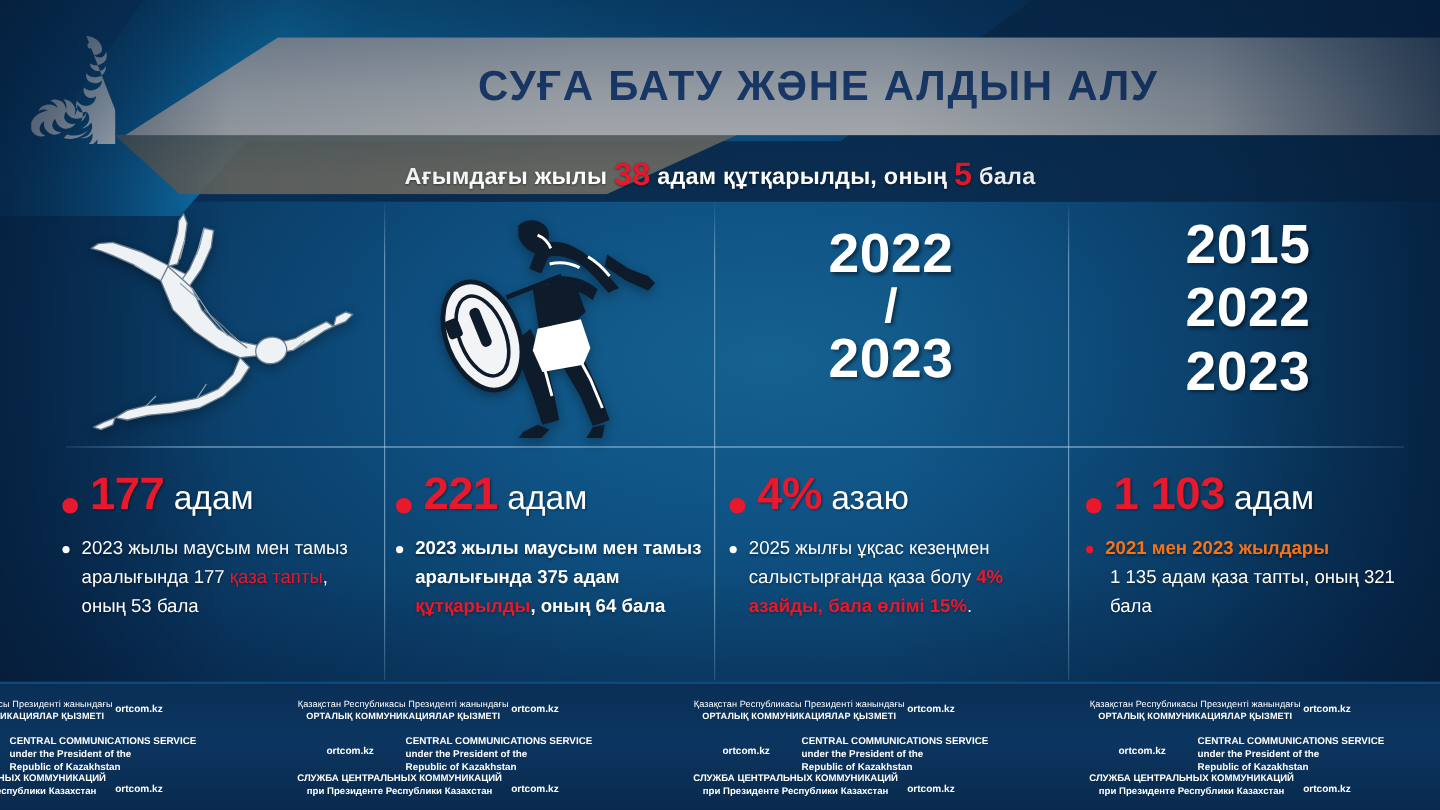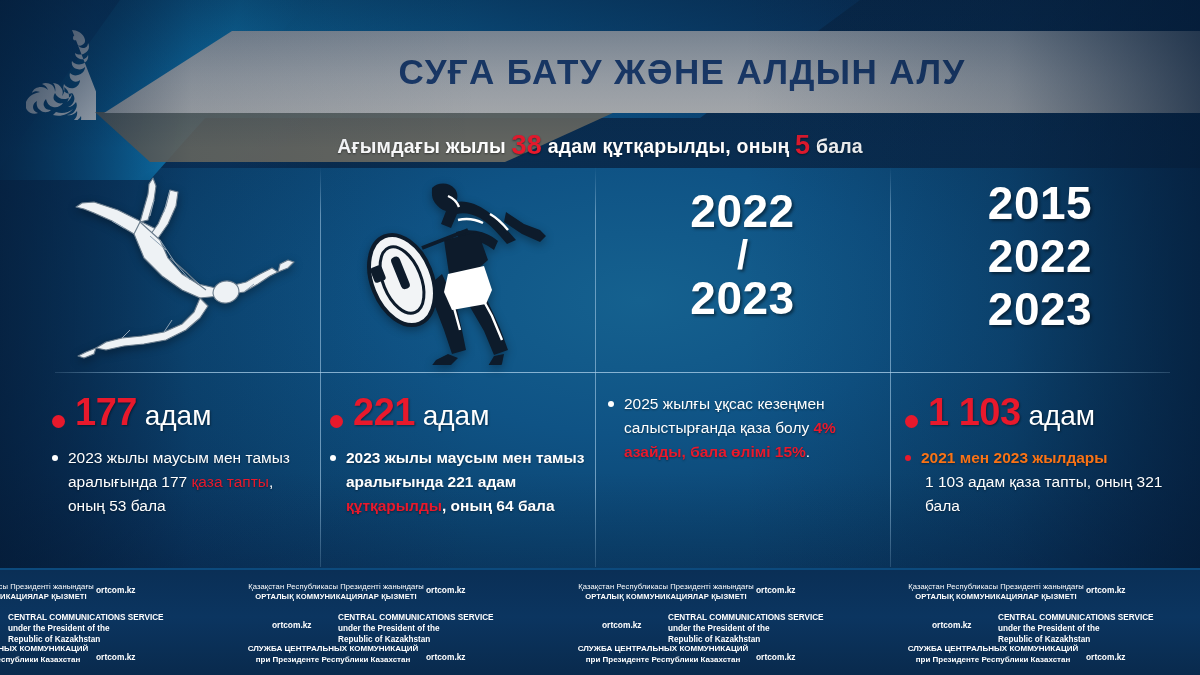--- a/index.html
+++ b/index.html
@@ -253,6 +253,13 @@
   </div>
 
   <div class="col" style="left:608px;width:272px;">
+    <div class="headline">
+      <div class="dot"></div>
+      <div class="headline-text">
+        <span class="num pct">4%</span>
+        <span>азаю</span>
+      </div>
+    </div>
     <div class="body">
       <div class="dot sm"></div>
       <div class="body-text">

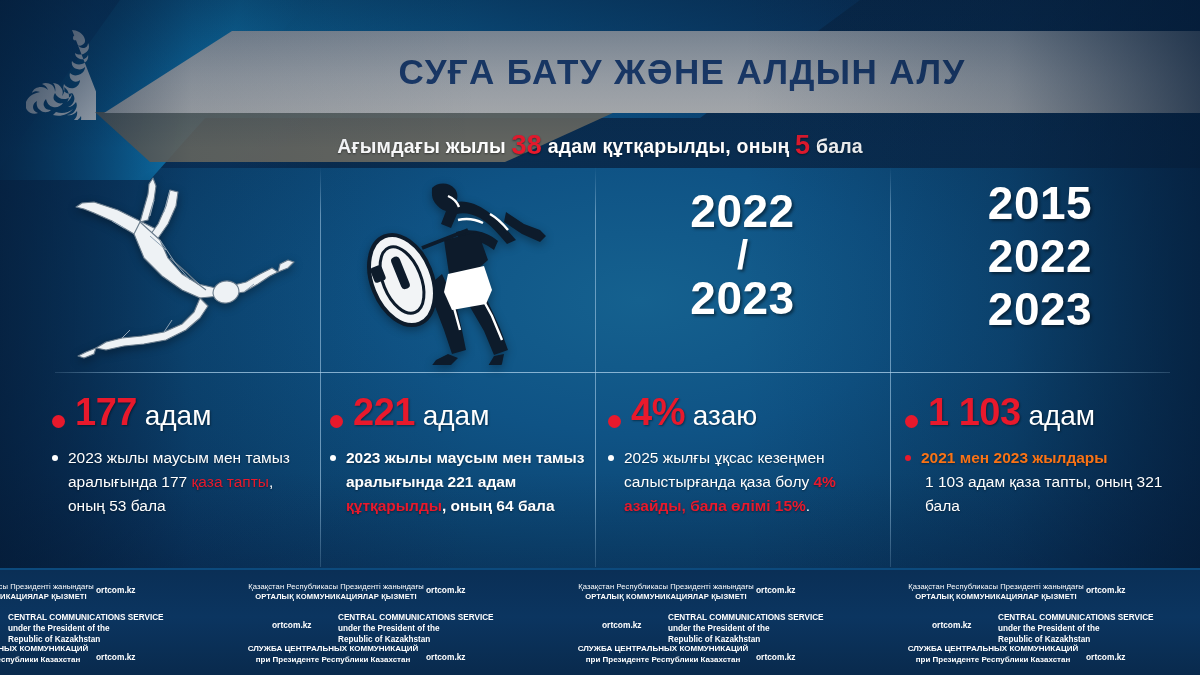--- a/index.html
+++ b/index.html
@@ -247,7 +247,7 @@
     <div class="body">
       <div class="dot sm"></div>
       <div class="body-text bold">
-        <span>2023 жылы маусым мен тамыз аралығында 221 адам </span><span class="r">құтқарылды</span><span>, оның 64 бала</span>
+        <span>2023 жылы маусым мен тамыз аралығында 375 адам </span><span class="r">құтқарылды</span><span>, оның 64 бала</span>
       </div>
     </div>
   </div>

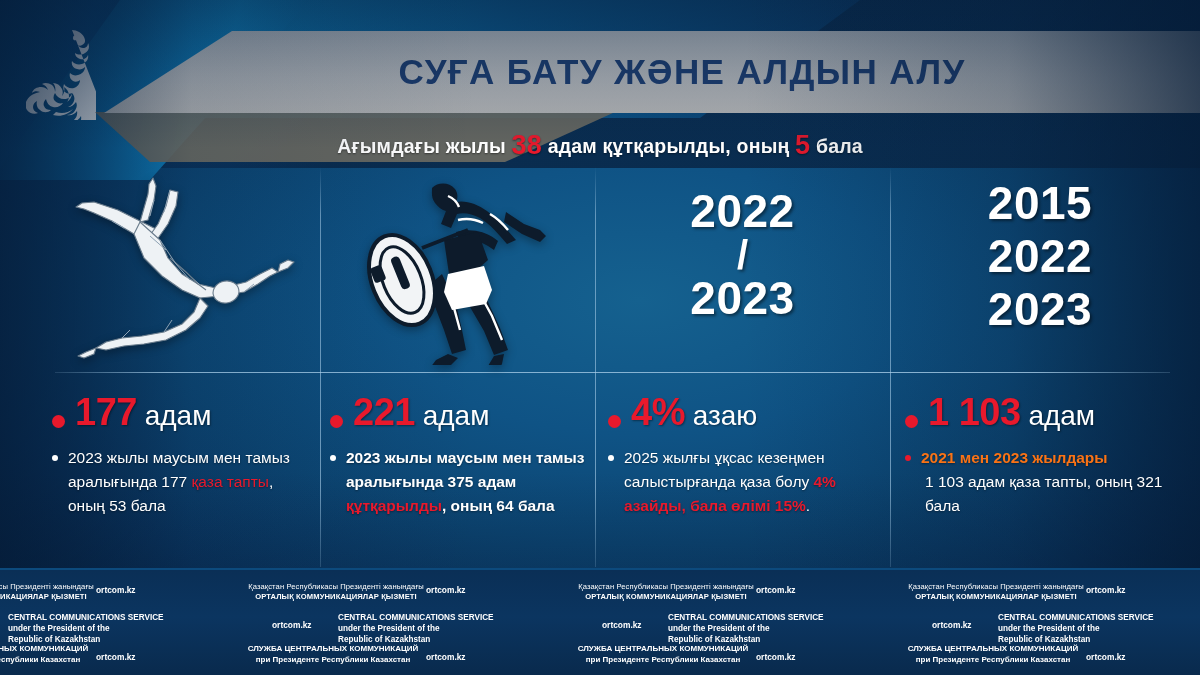--- a/index.html
+++ b/index.html
@@ -280,7 +280,7 @@
       <div class="dot sm red"></div>
       <div>
         <div class="body-text rb" style="font-weight:bold;color:#f97316;">2021 мен 2023 жылдары</div>
-        <div class="body-text" style="padding-left:4px">1 103 адам қаза тапты, оның 321 бала</div>
+        <div class="body-text" style="padding-left:4px">1 135 адам қаза тапты, оның 321 бала</div>
       </div>
     </div>
   </div>

